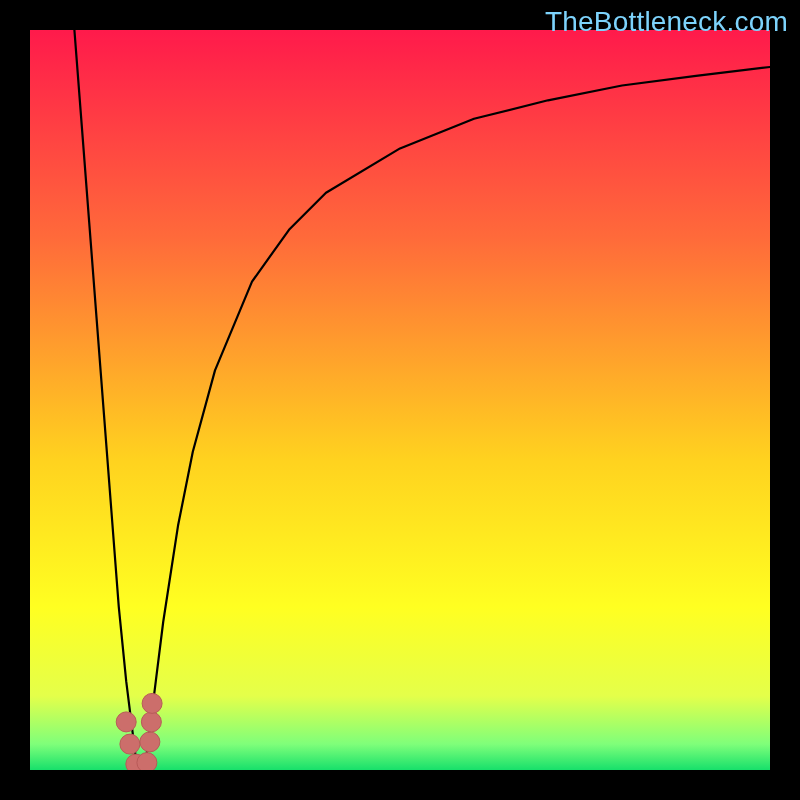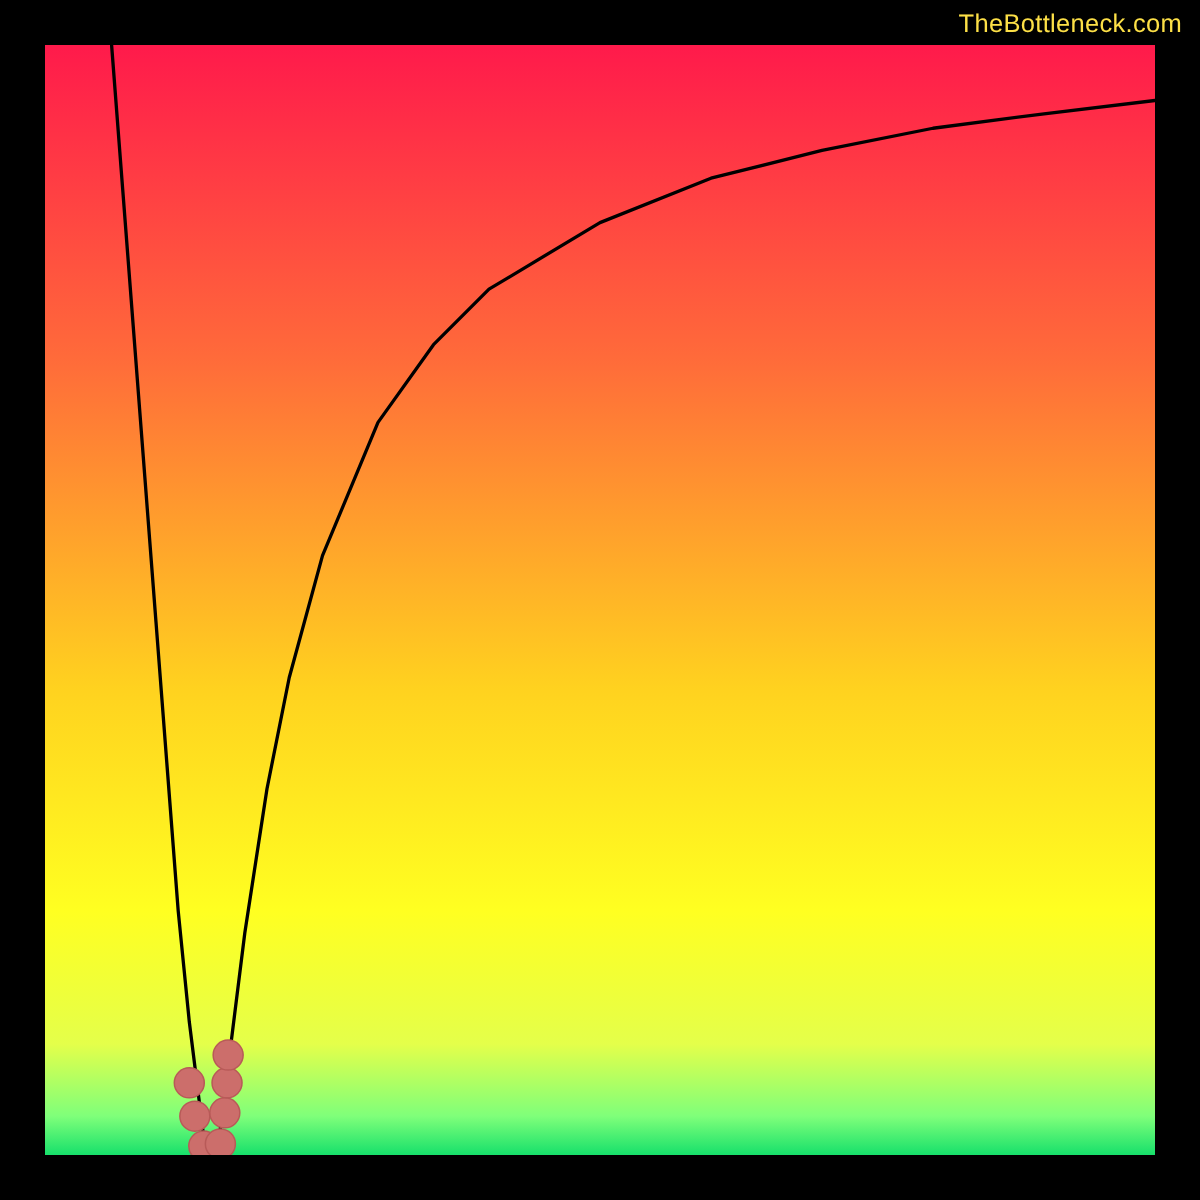--- a/index.html
+++ b/index.html
@@ -31,8 +31,8 @@
     position: absolute;
     top: 6px;
     right: 12px;
-    color: #fde047;
-    font-size: 17px;
+    color: #7dd3fc;
+    font-size: 28px;
     font-weight: 400;
     letter-spacing: 0.2px;
   }

